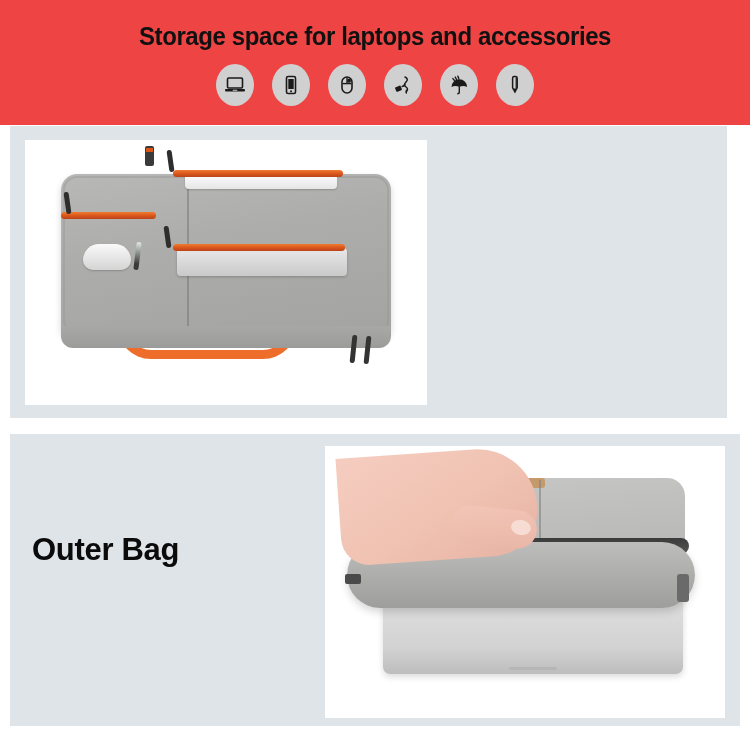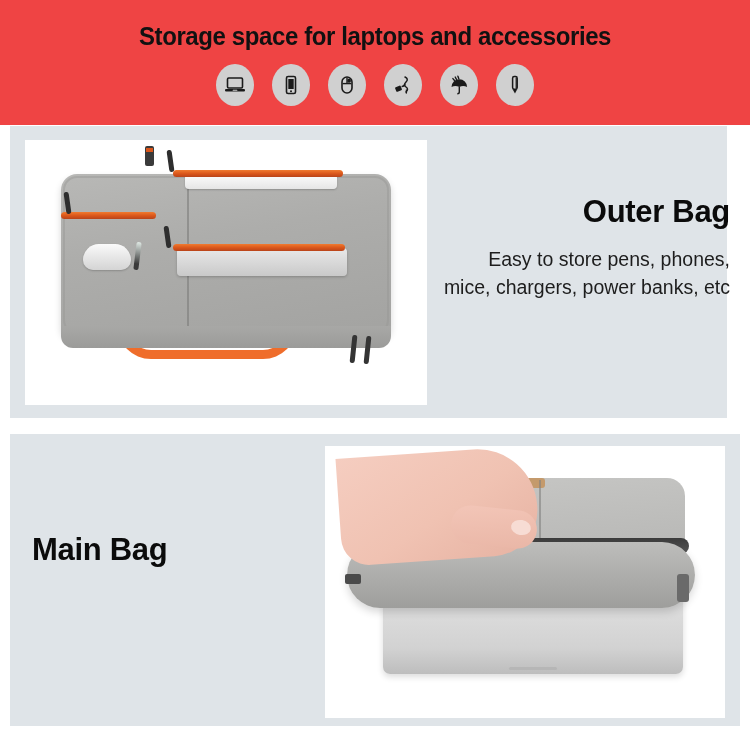--- a/index.html
+++ b/index.html
@@ -481,10 +481,6 @@
     </div>
   </div>
 
-  <div class="text-block text-block-outer">
-    <p class="bag-heading">Outer Bag</p>
-    <p class="bag-desc">Easy to store pens, phones, mice, chargers, power banks, etc</p>
-  </div>
 
 </div>
 

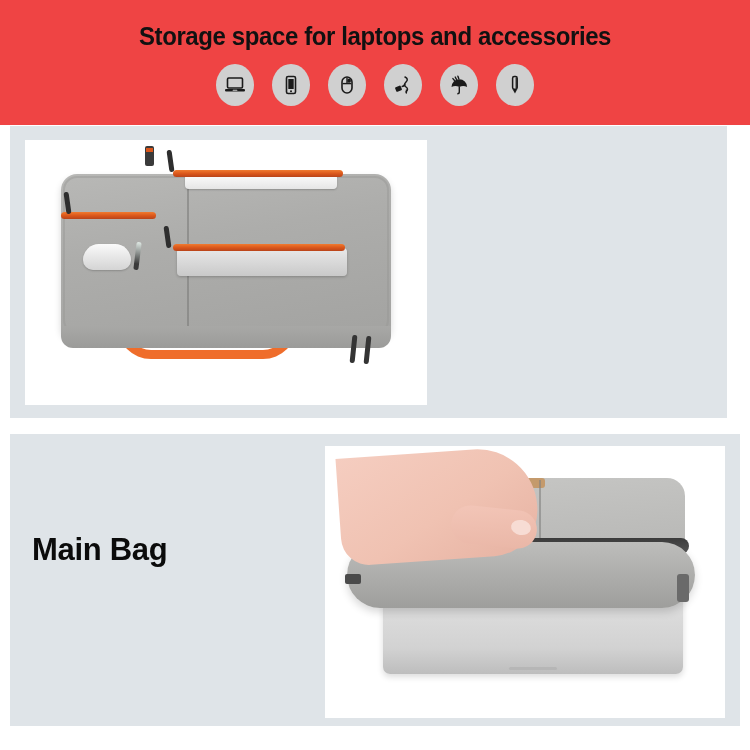--- a/index.html
+++ b/index.html
@@ -487,7 +487,7 @@
 <div class="panel panel-main">
 
   <div class="text-block text-block-main">
-    <p class="bag-heading">Main Bag</p>
+    <p class="bag-heading">Outer Bag</p>
   </div>
 
   <div class="photo-card photo-card-main">

